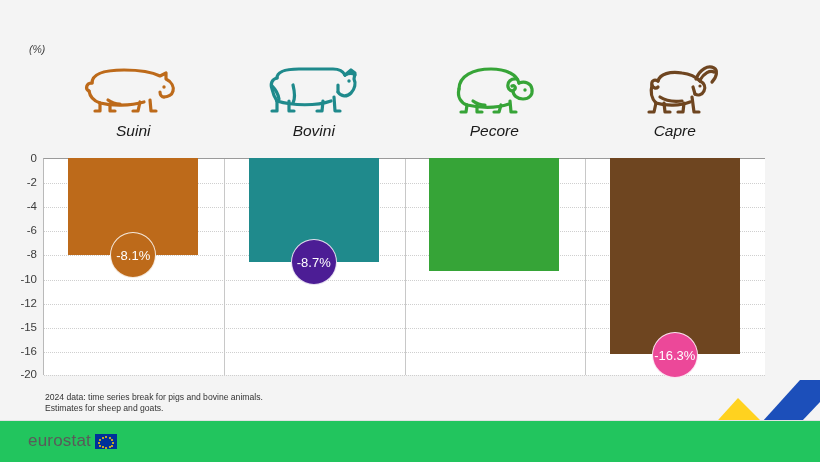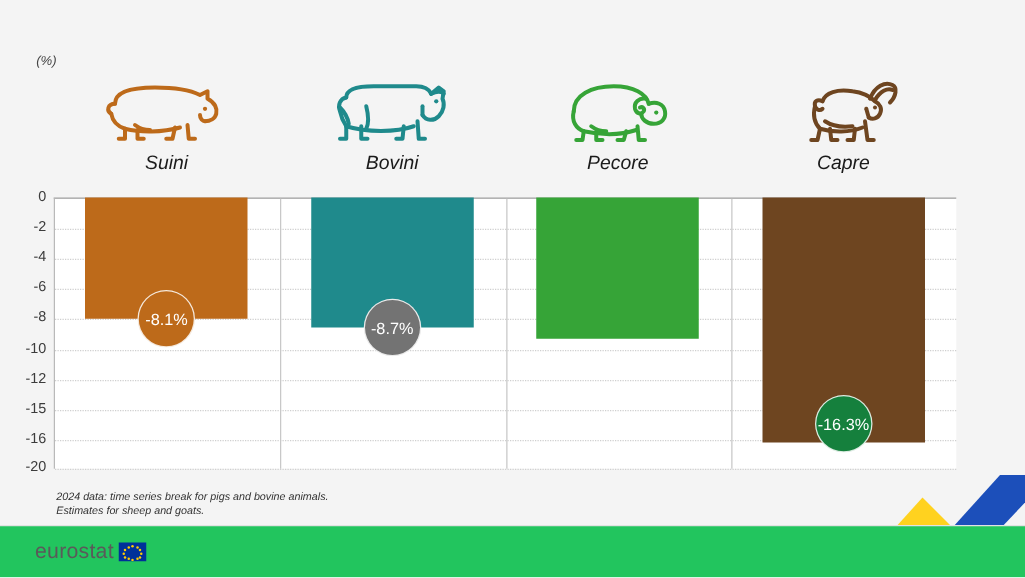--- a/index.html
+++ b/index.html
@@ -372,7 +372,7 @@
     </div>
     <div class="bar-slot">
       <div class="bar" style="height:104.4px;background:#1f8a8c"></div>
-      <div class="bubble" style="top:104.4px;background:#737373">-8.7%</div>
+      <div class="bubble" style="top:104.4px;background:#4c1d95">-8.7%</div>
     </div>
     <div class="bar-slot">
       <div class="bar" style="height:112.8px;background:#36a437"></div>

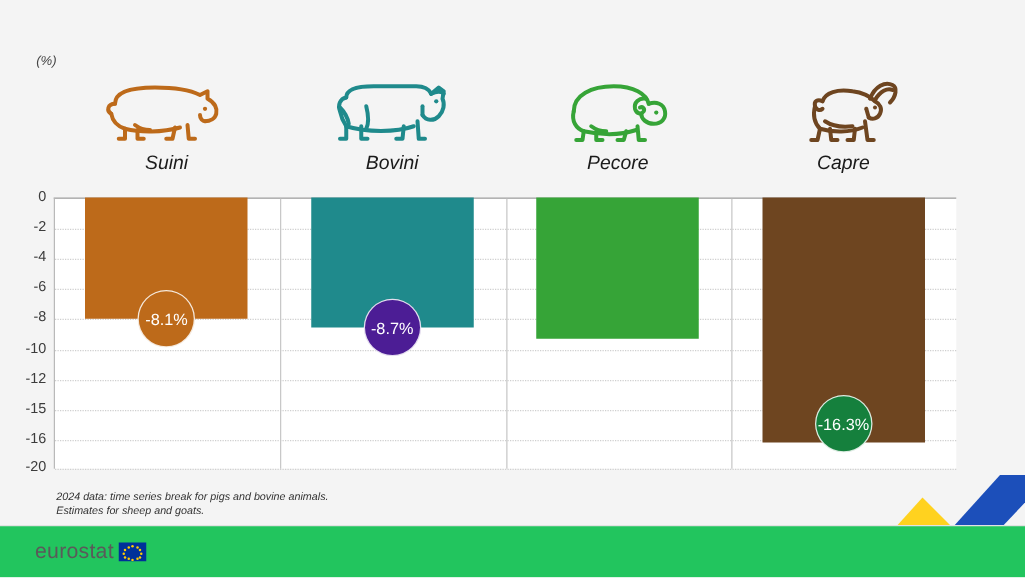--- a/index.html
+++ b/index.html
@@ -379,7 +379,7 @@
     </div>
     <div class="bar-slot">
       <div class="bar" style="height:195.6px;background:#6e4520"></div>
-      <div class="bubble" style="top:181px;background:#15803d">-16.3%</div>
+      <div class="bubble" style="top:197px;background:#ec4899">-16.3%</div>
     </div>
   </div>
 

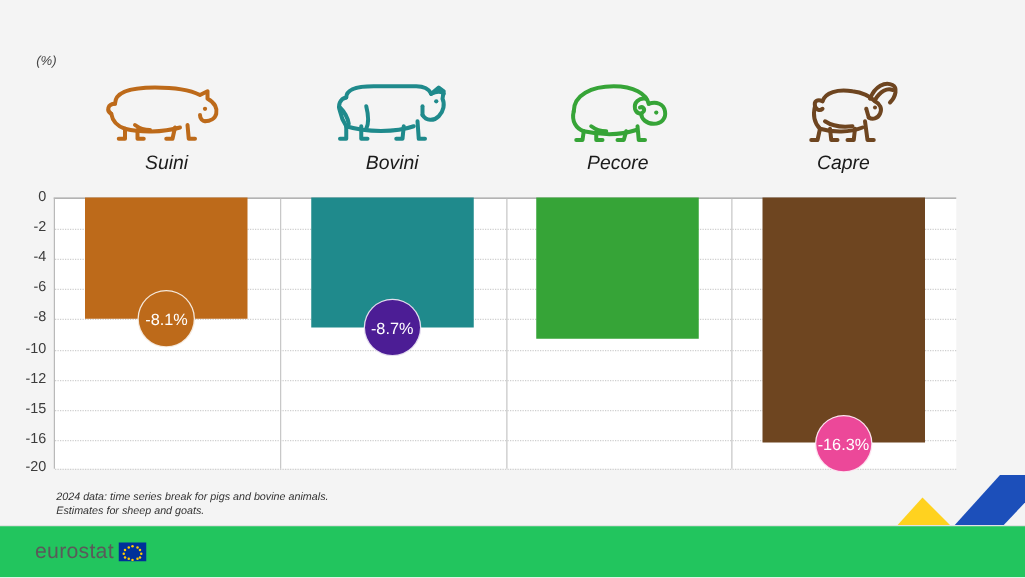--- a/index.html
+++ b/index.html
@@ -160,7 +160,6 @@
     font-size: 8.6px;
     line-height: 1.28;
     color: #333333;
-    font-style: italic;
   }
 
   

